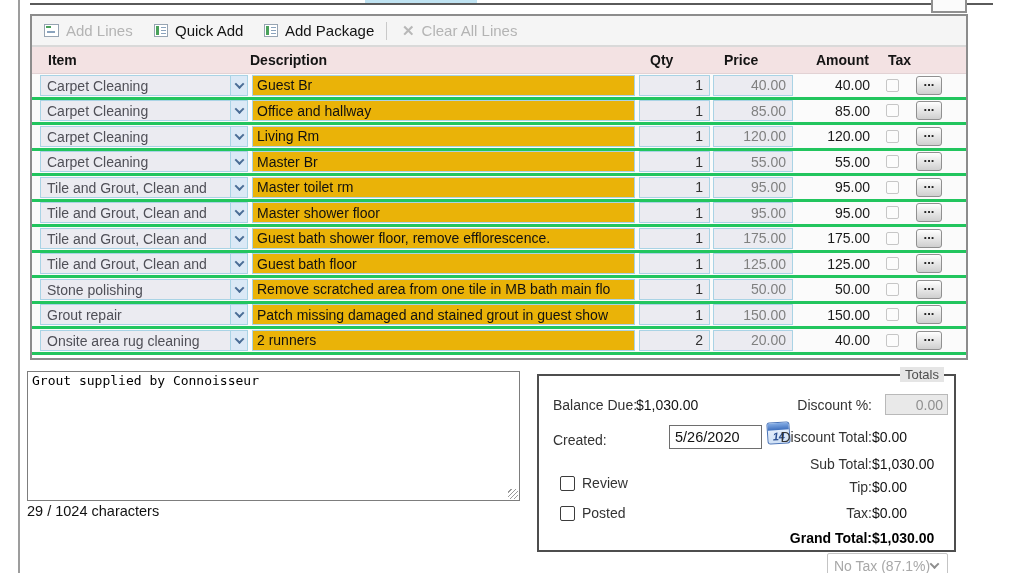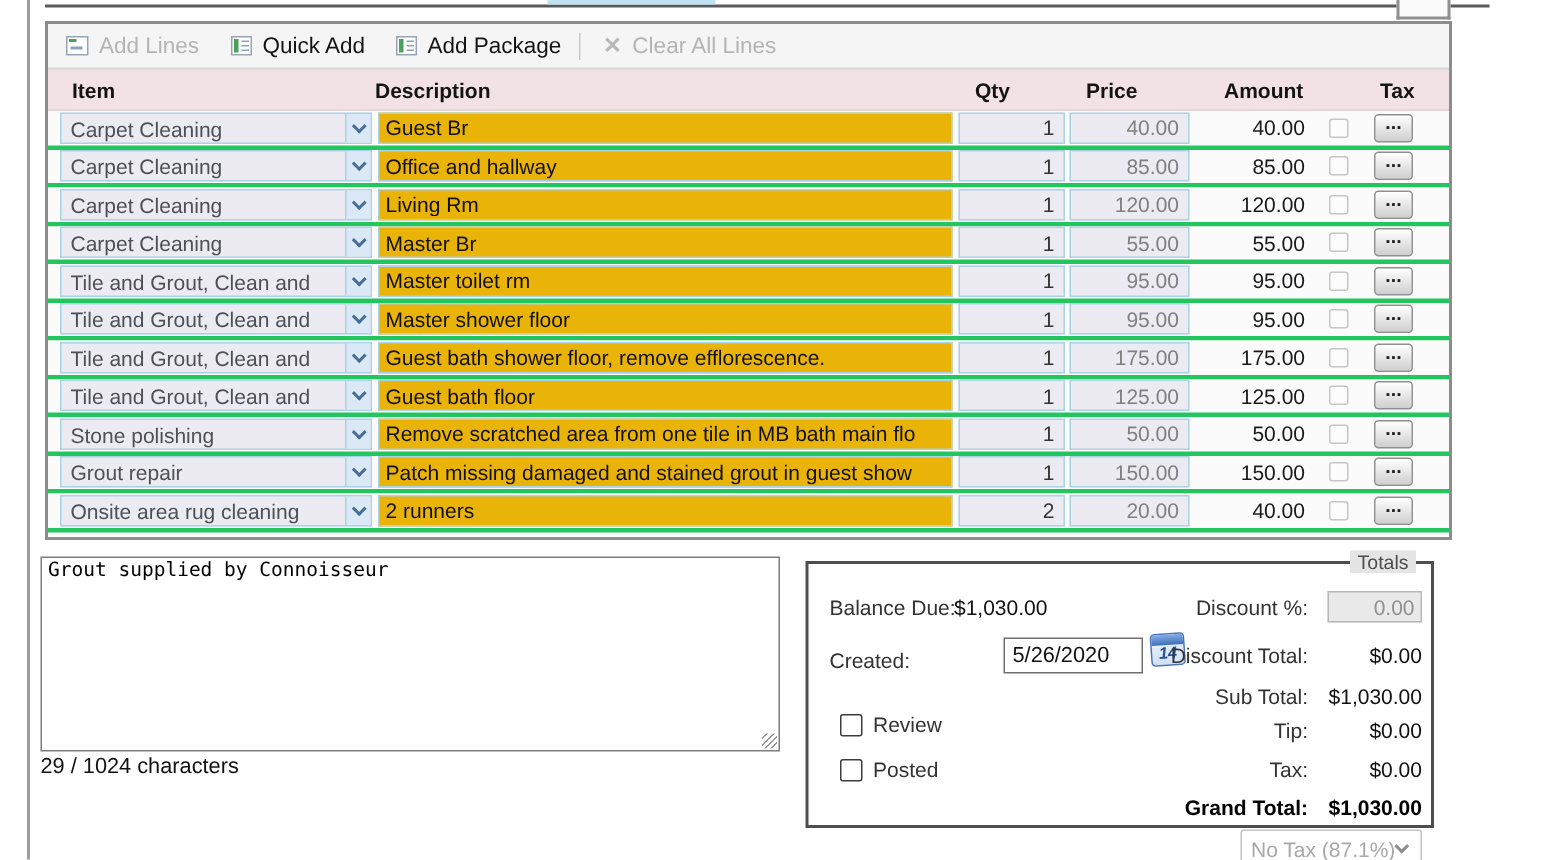--- a/index.html
+++ b/index.html
@@ -35,7 +35,7 @@
                  font-size:14px; font-weight:bold; color:#141414; }
   .grid-header span { position:absolute; top:5px; }
   .h-item{left:16px;} .h-desc{left:218px;} .h-qty{left:618px;} .h-price{left:692px;}
-  .h-amount{left:784px;} .h-tax{left:856px;margin-left:32px;}
+  .h-amount{left:784px;} .h-tax{left:856px;}
 
   .rows { }
   .row { display:flex; align-items:center; height:25.5px; padding-left:8px;

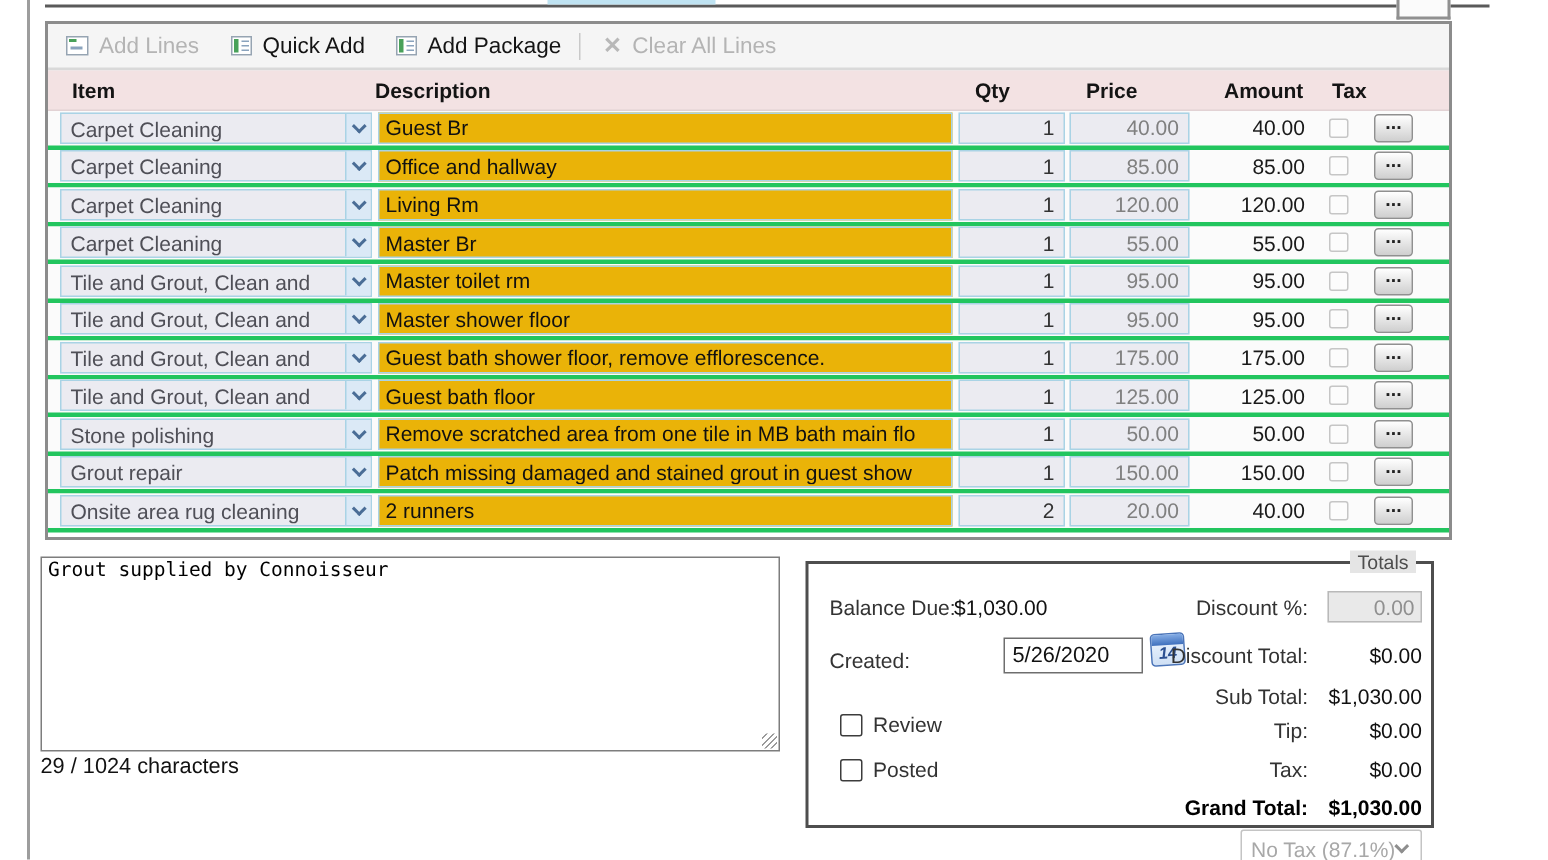--- a/index.html
+++ b/index.html
@@ -94,7 +94,7 @@
 
   .t-row { position:absolute; right:6px; display:flex; align-items:center; }
   .t-row .lbl { width:160px; text-align:right; }
-  .t-row .val { width:76px; text-align:right; }
+  .t-row .val { width:76px; text-align:left; }
   .t-r1{top:18px;} .t-r2{top:53px;} .t-r3{top:80px;} .t-r4{top:103px;} .t-r5{top:129px;} .t-r6{top:154px;}
   .t-r6 .lbl, .t-r6 .val { font-weight:bold; color:#000; }
   .discount-input { width:63px; height:21px; margin-left:13px; border:1px solid #b9b9b9; background:#e9e9e9;

